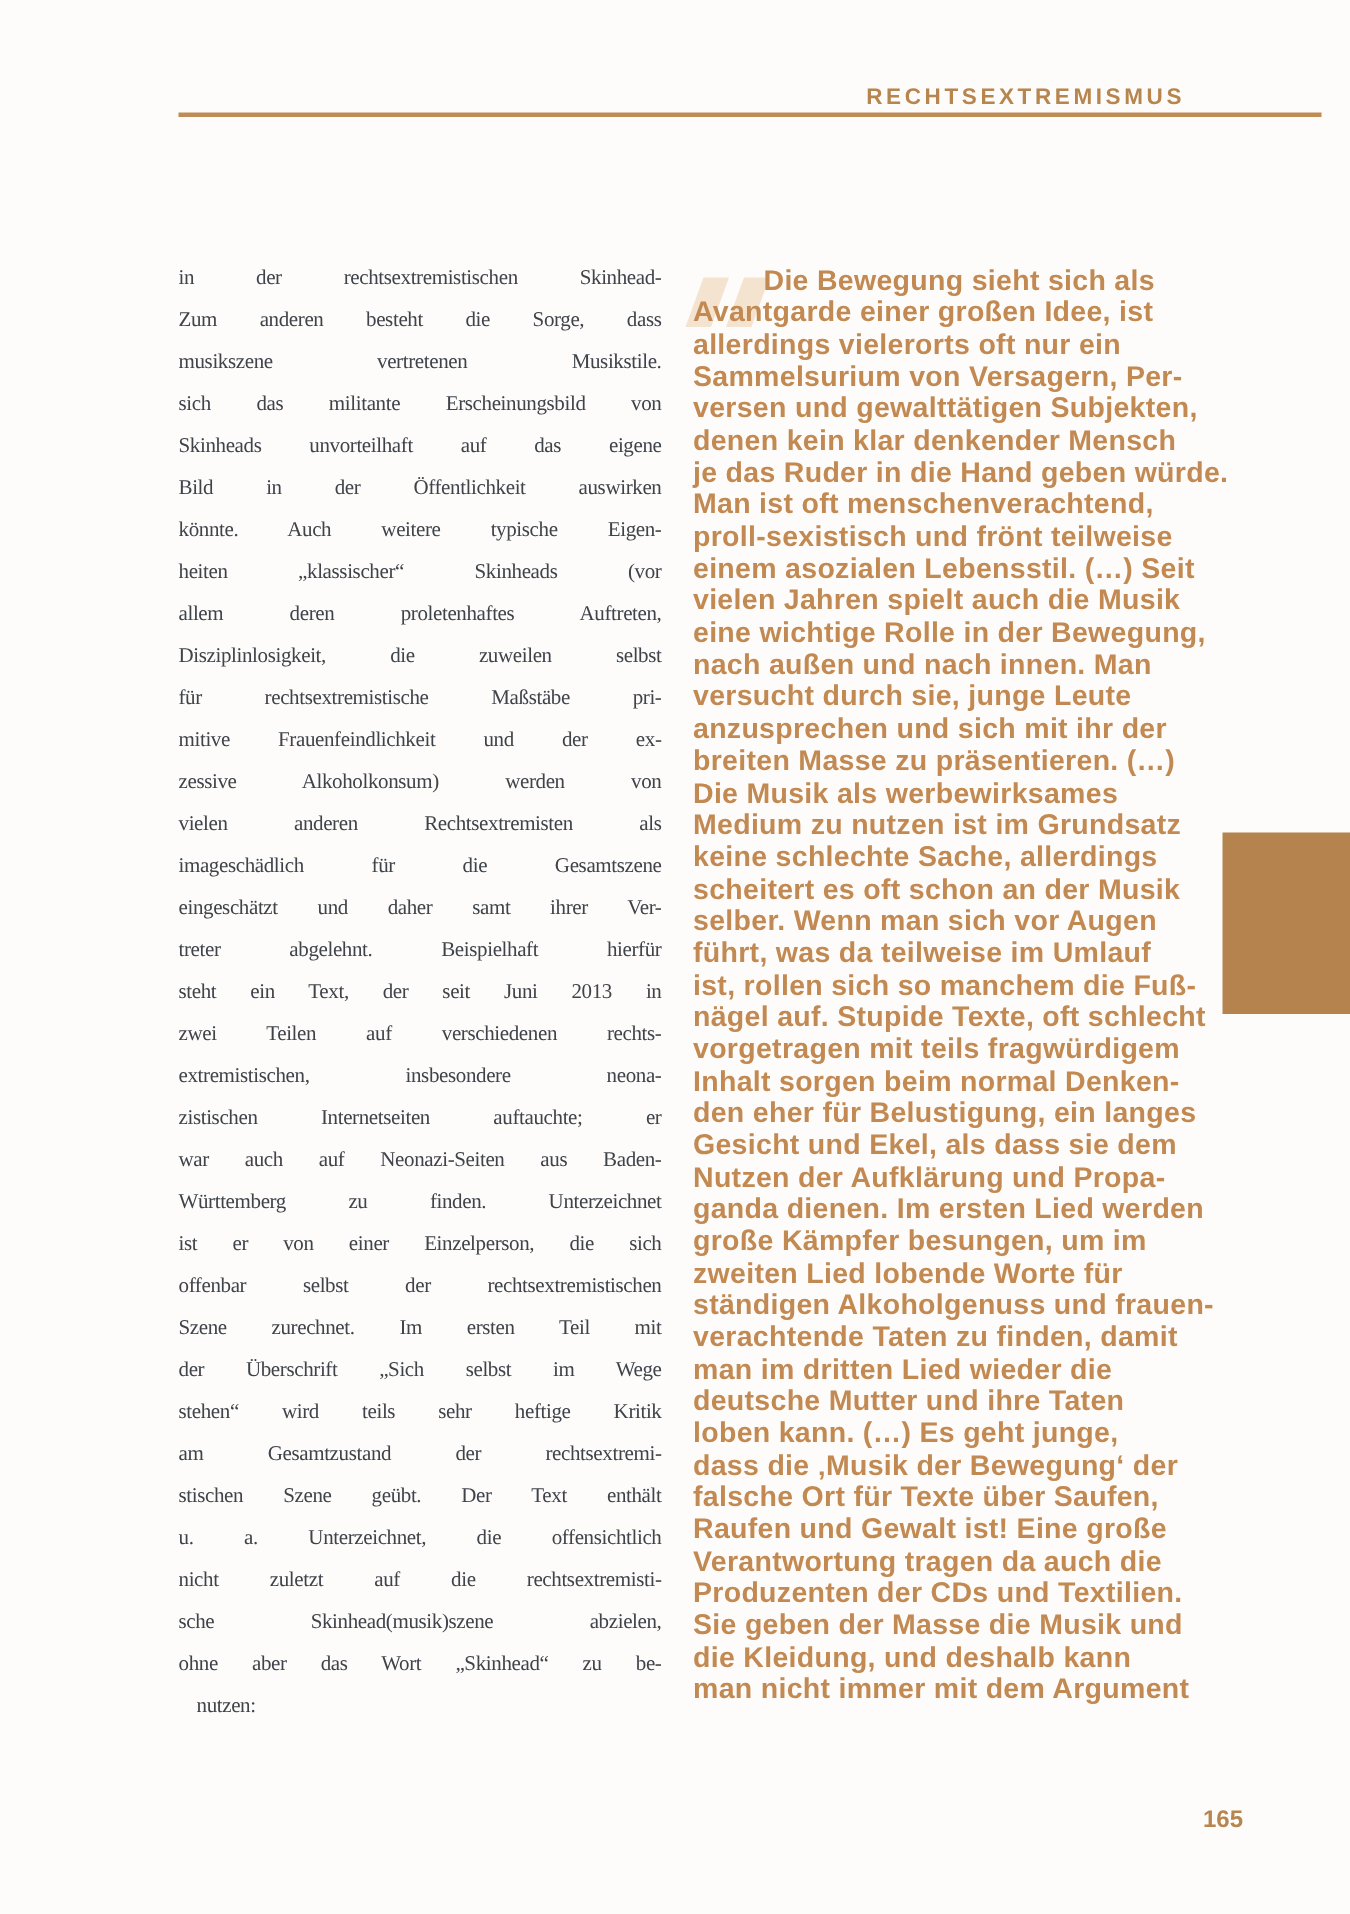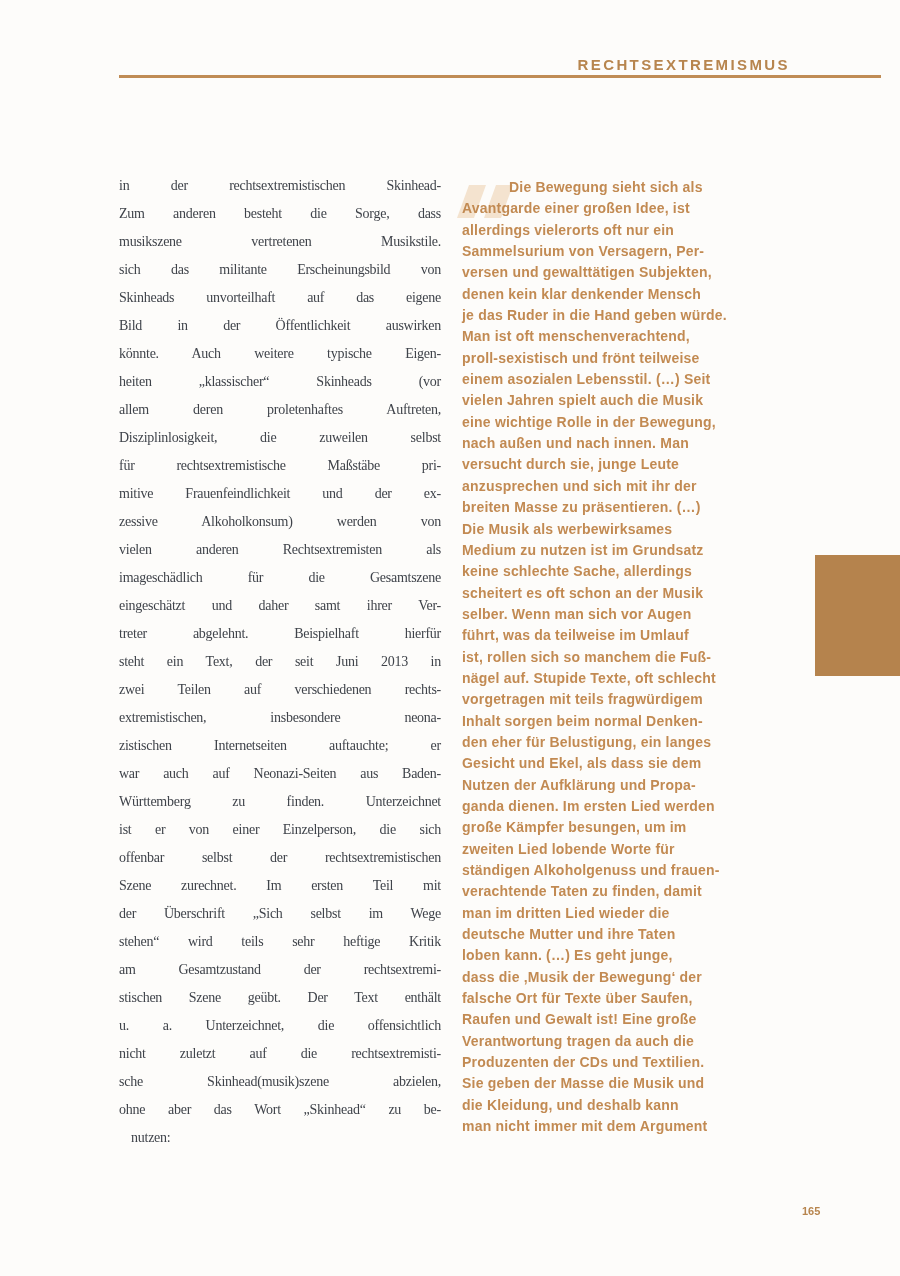--- a/index.html
+++ b/index.html
@@ -30,7 +30,7 @@
   .quote-col{position:absolute;left:462px;top:177px;width:335px;z-index:1;}
   .quote-line{
     font-family:"Liberation Sans",sans-serif;
-    font-weight:700;font-size:14px;line-height:21.35px;letter-spacing:0.2px;
+    font-weight:700;font-size:19px;line-height:21.35px;letter-spacing:0.2px;
     color:var(--quote-text,#c28a52);
     white-space:nowrap;
   }

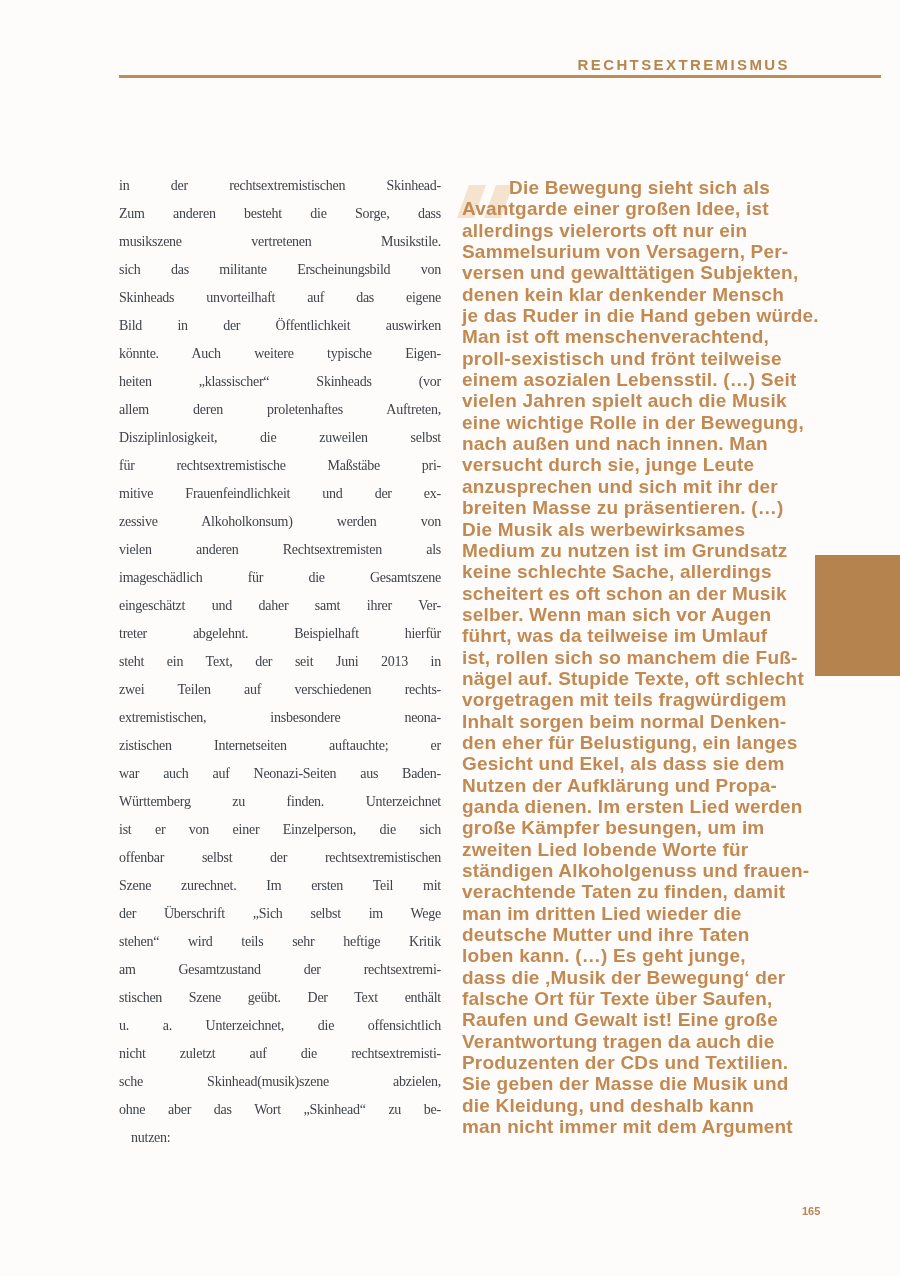--- a/index.html
+++ b/index.html
@@ -50,7 +50,7 @@
   }
   .page-number{
     position:absolute;left:802px;top:1205px;
-    font-weight:700;font-size:11px;color:var(--accent,#b7854e);
+    font-weight:700;font-size:16px;color:var(--accent,#b7854e);
   }
 </style>
 </head>

